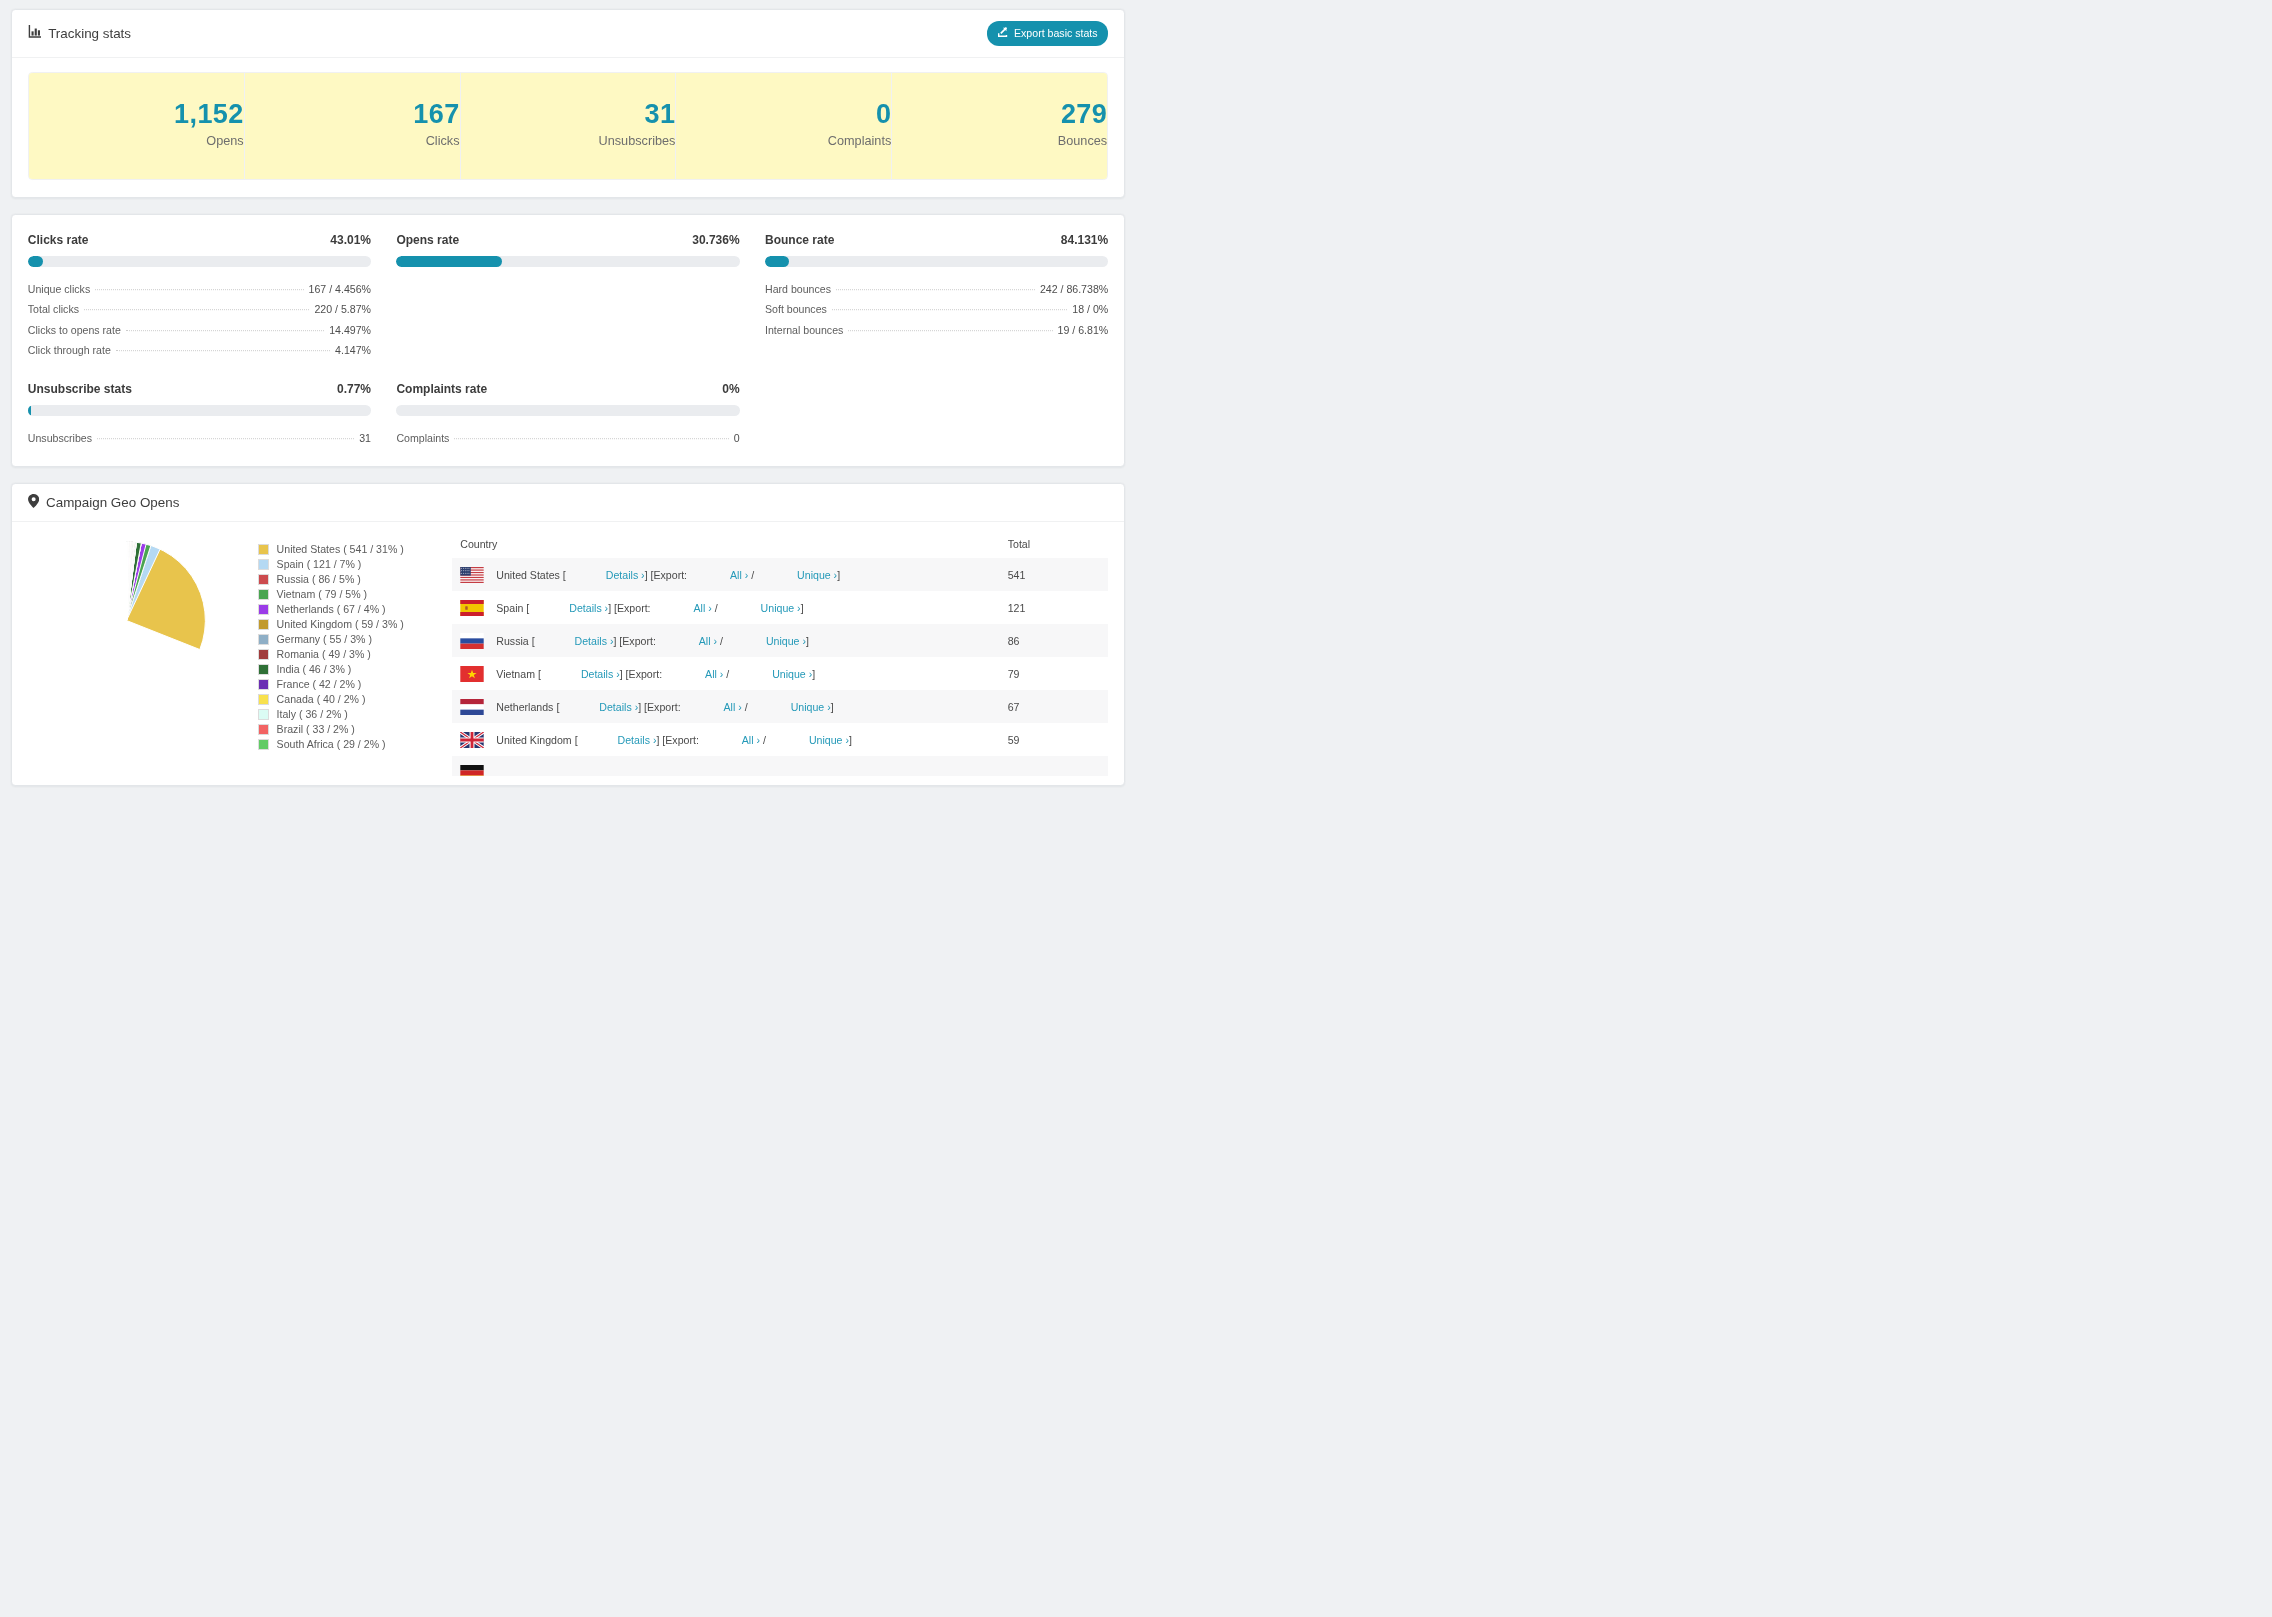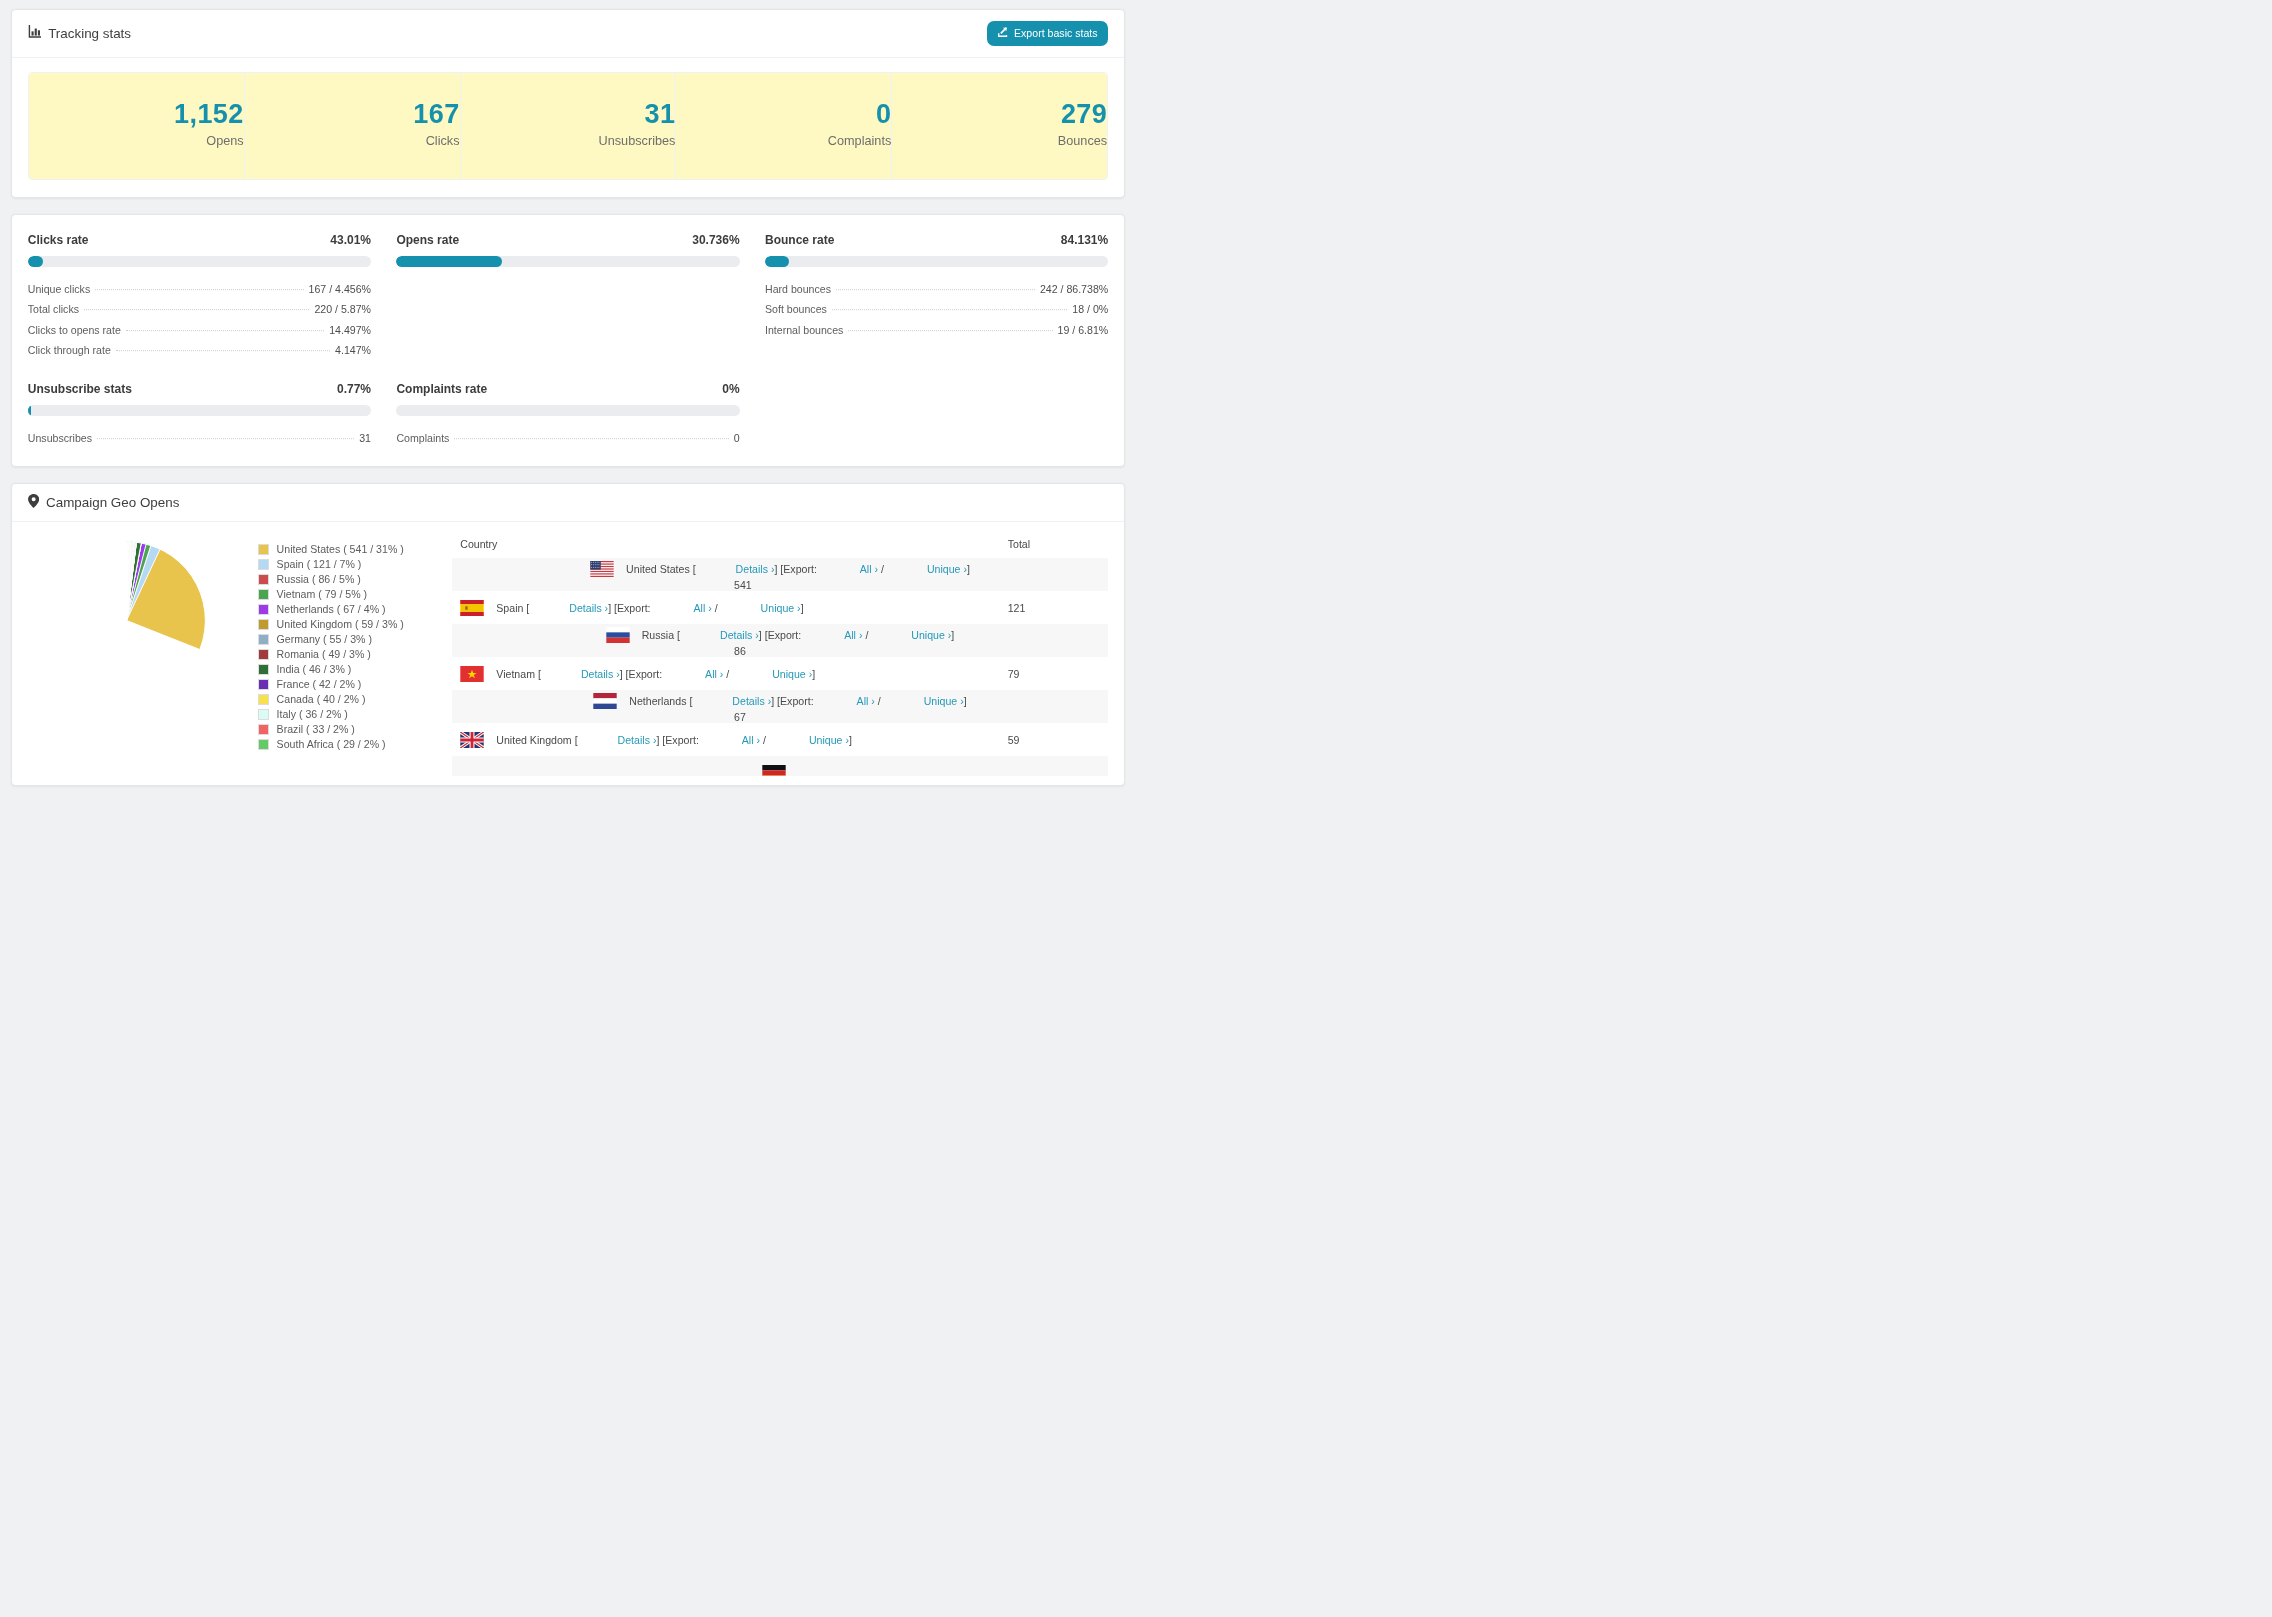--- a/index.html
+++ b/index.html
@@ -27,7 +27,7 @@
   .card-title svg{flex:none;}
   .btn-primary{
     display:inline-flex;align-items:center;gap:5.6px;
-    background:#1591ad;color:#fff;border:none;border-radius:7px;
+    background:#1591ad;color:#fff;border:none;border-radius:12px;
     font-family:inherit;font-size:10.6px;padding:6.4px 10.6px;cursor:pointer;
   }
   .stats-row{

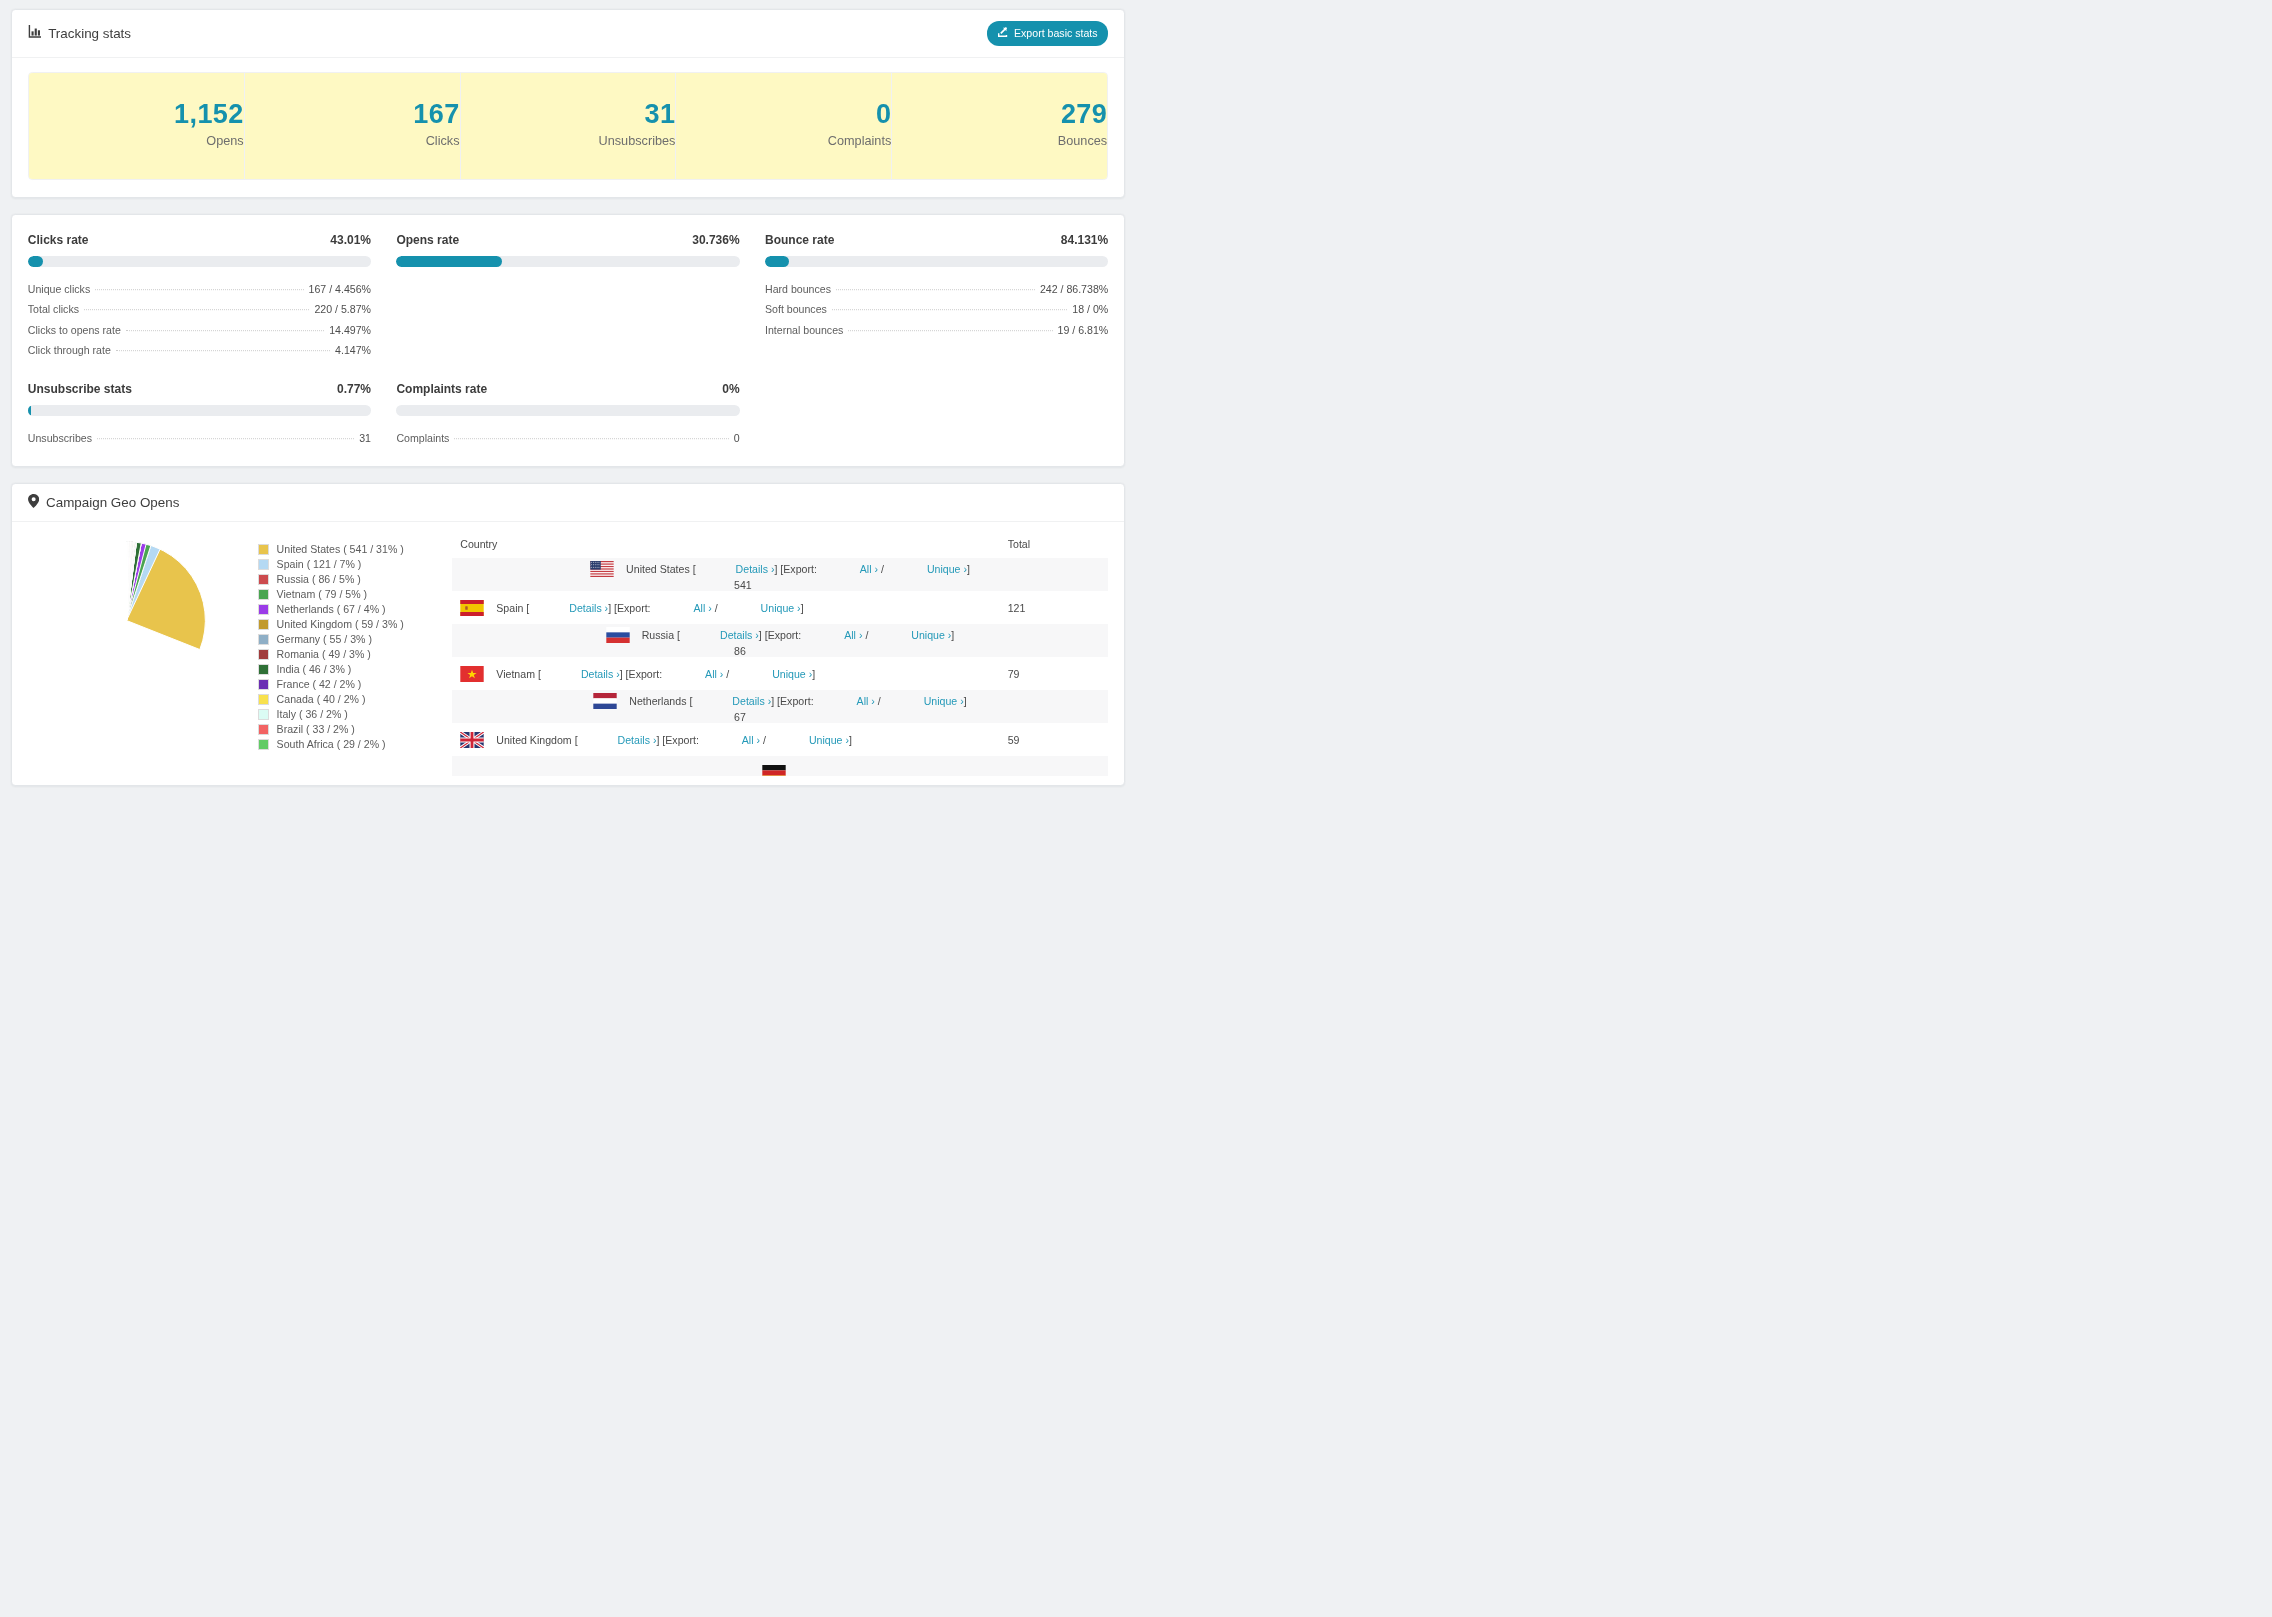--- a/index.html
+++ b/index.html
@@ -61,7 +61,7 @@
   .geo-table{flex:1;margin-left:48px;margin-top:8.5px;height:246px;overflow:hidden;font-size:10.6px;}
   .trow{display:flex;align-items:center;height:33px;padding:0 8.5px;}
   .trow.head{height:28px;color:#4a4a4a;}
-  .trow.zebra{background:#f7f7f8;flex-direction:column;}
+  .trow.zebra{background:#f7f7f8;}
   .cell-country{flex:1;display:flex;align-items:center;white-space:nowrap;color:#4a4a4a;}
   .cell-total{width:92px;flex:none;color:#4a4a4a;}
   .flag{width:24px;height:16px;margin-right:12px;flex:none;display:inline-block;}

